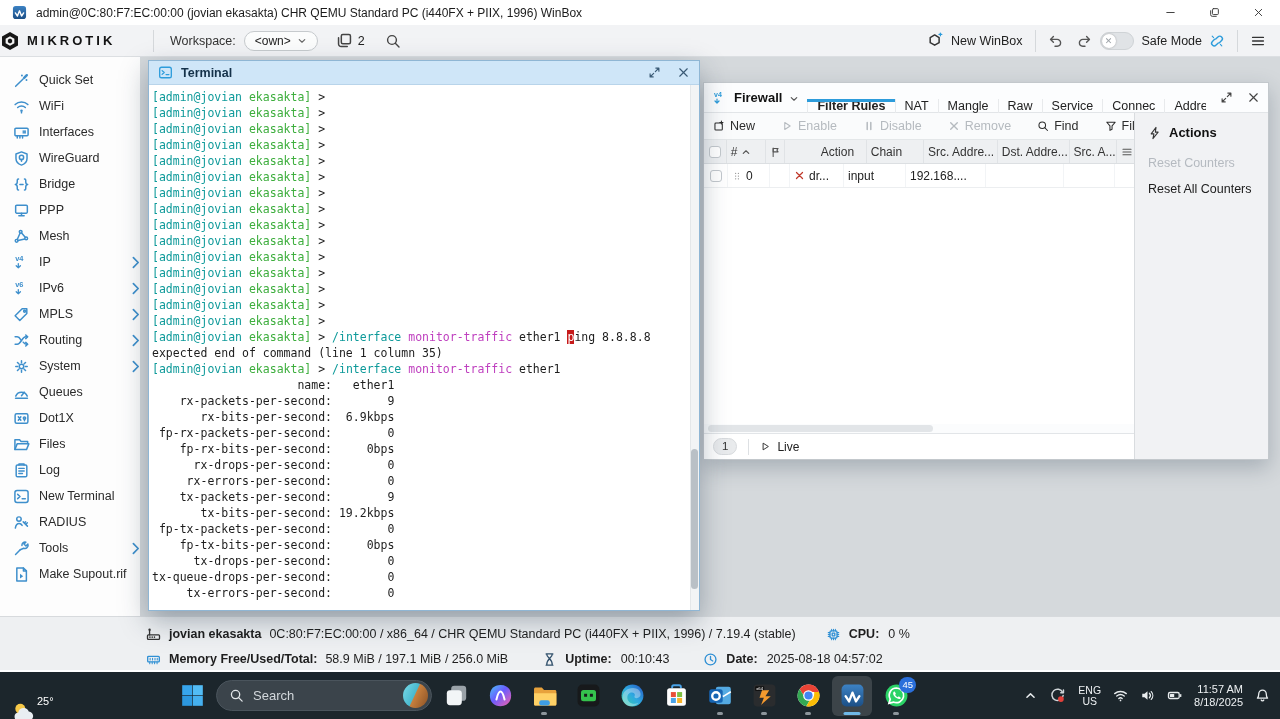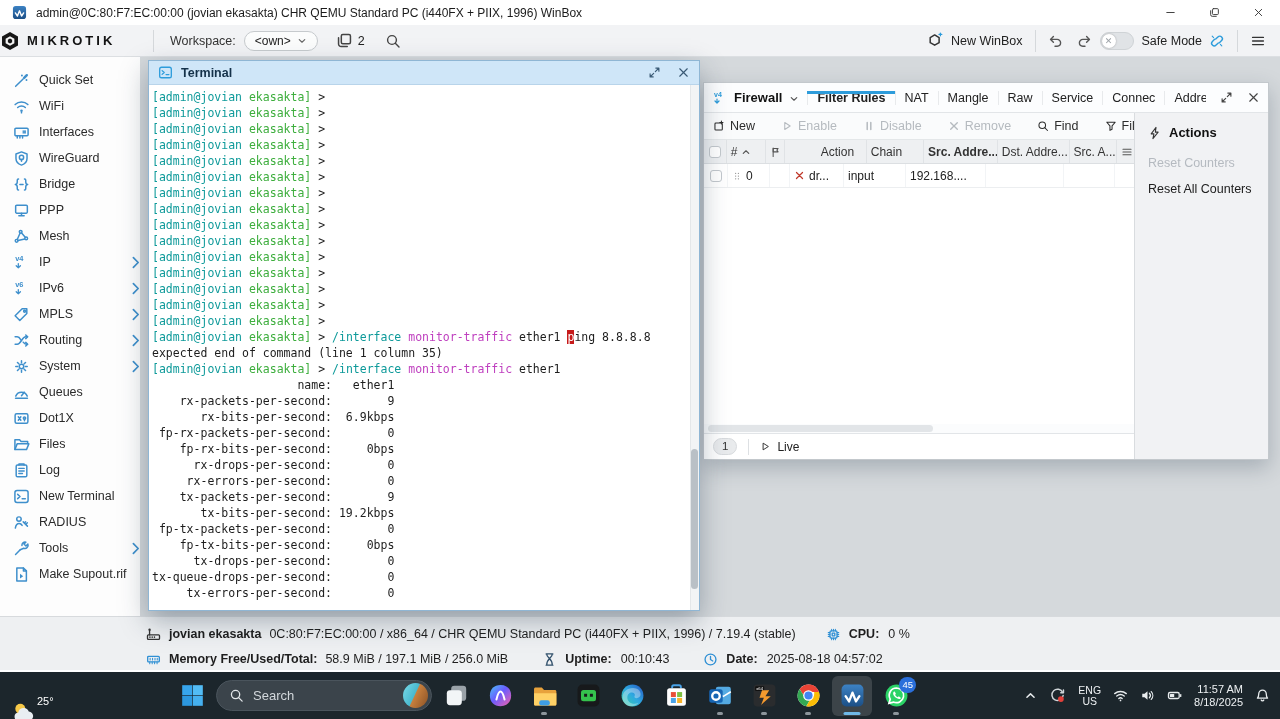--- a/index.html
+++ b/index.html
@@ -58,7 +58,7 @@
 .fw-header .v4{width:16px;height:16px;color:#2d9cdb;margin:0 6px 0 2px}
 .fw-header .t{font-size:13px;font-weight:bold;color:#111}
 .fw-header .hdr-chev{width:10px;height:10px;color:#555;margin:2px 4px 0 7px}
-.fw-tabs{display:flex;height:30px;align-items:center;flex:1;min-width:0;overflow:hidden;margin-left:4px}
+.fw-tabs{display:flex;height:30px;align-items:flex-end;flex:1;min-width:0;overflow:hidden;margin-left:4px}
 .fw-tab{display:flex;align-items:center;padding:0 9px;font-size:12.5px;color:#222;border-left:1px solid #e8eaec;position:relative;white-space:nowrap}
 .fw-tab:last-child{border-right:1px solid #e8eaec}
 .fw-tab.active{font-weight:bold}

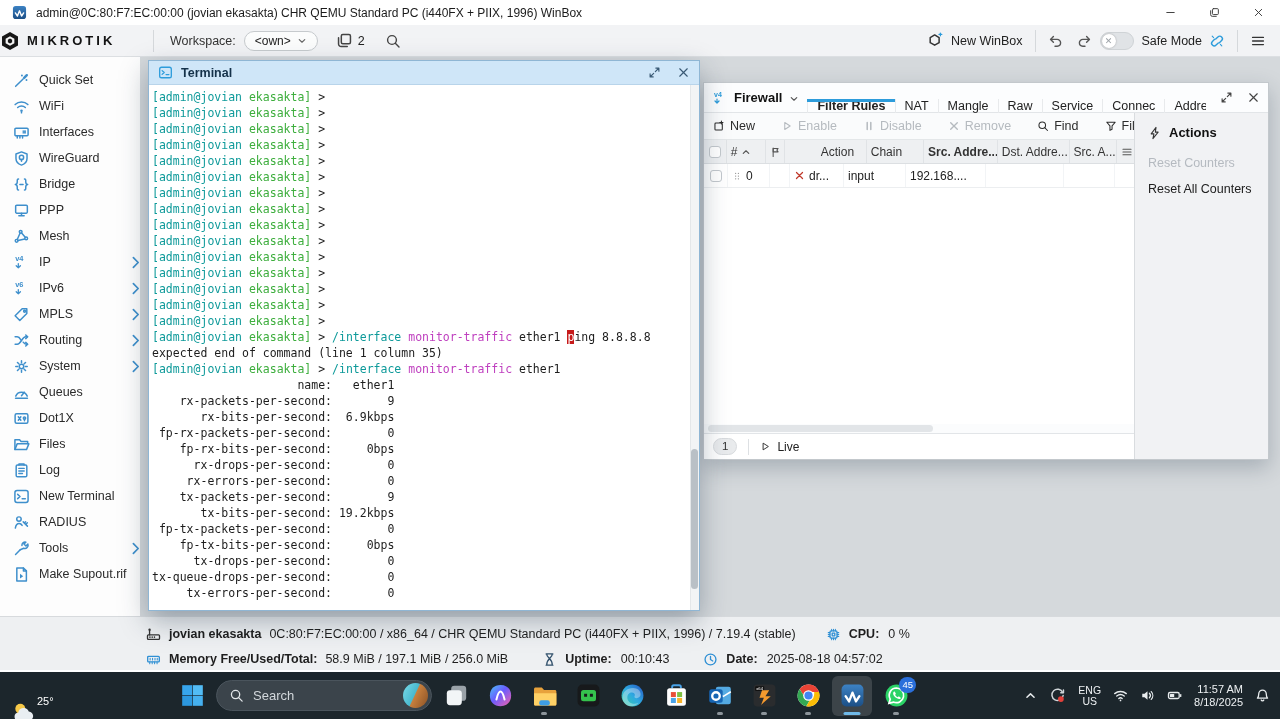--- a/index.html
+++ b/index.html
@@ -653,7 +653,7 @@
               <div class="fcell" style="width: 62px;">
                 <span>Chain</span>
               </div>
-              <div class="fcell" style="width: 80px; font-weight: bold;">
+              <div class="fcell" style="width: 80px;">
                 <span>Src. Addre...</span>
               </div>
               <div class="fcell" style="width: 78px;">

